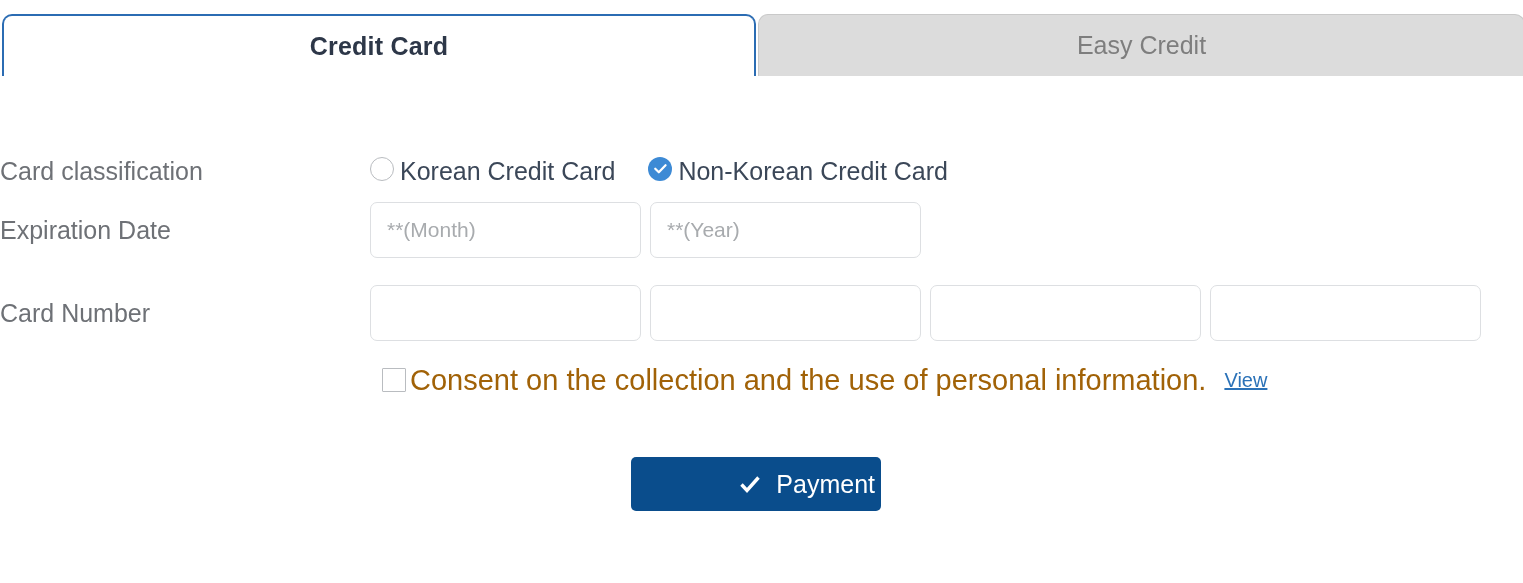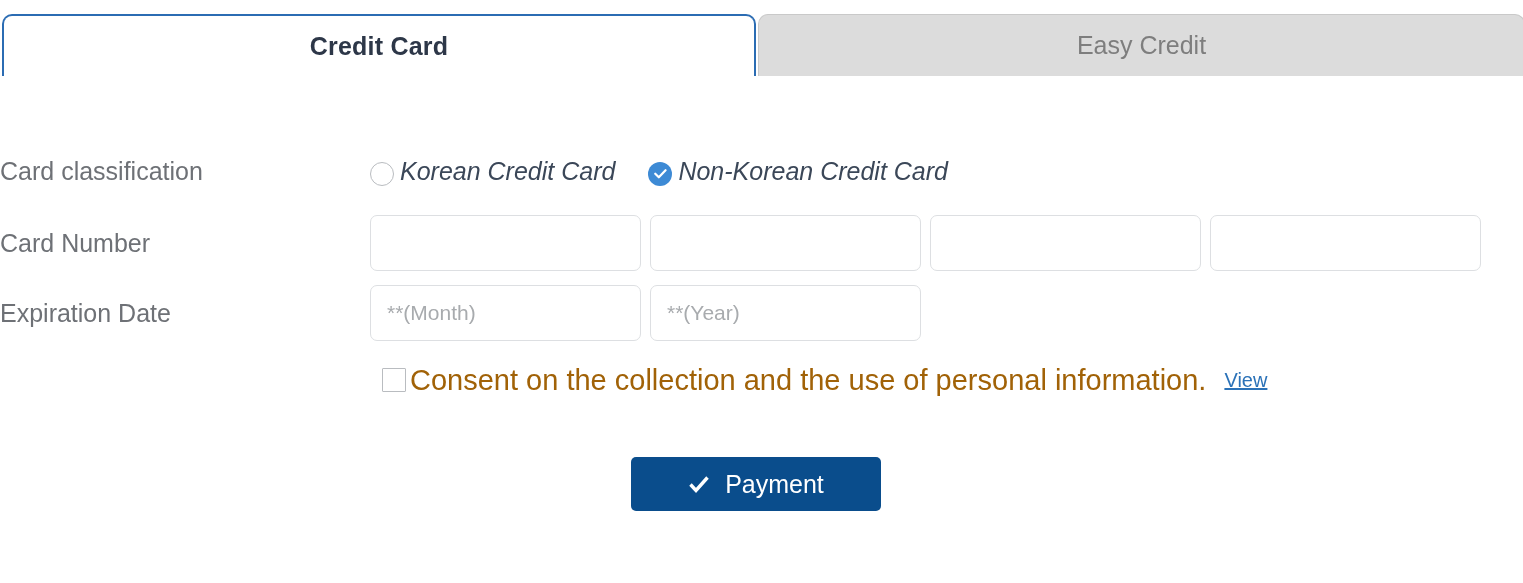--- a/index.html
+++ b/index.html
@@ -85,9 +85,8 @@
   }
   .radio-opt {
     display: flex;
-    align-items: flex-end;
+    align-items: flex-start;
     cursor: pointer;
-    font-style: italic;
   }
   .radio-opt + .radio-opt { margin-left: 33px; }
   .radio-outer {

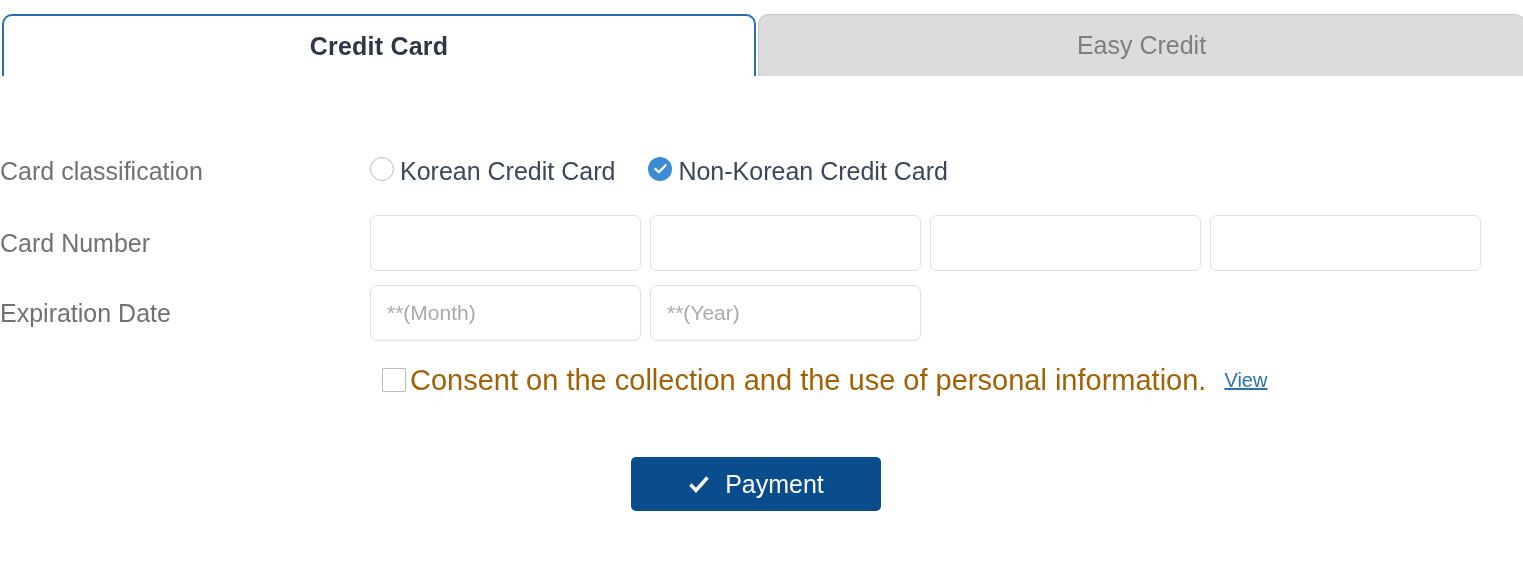--- a/index.html
+++ b/index.html
@@ -224,21 +224,21 @@
     </div>
   </div>
 
-  <div class="row row-cardnumber">
-    <div class="row-label">Card Number</div>
-    <div class="fields">
-      <input class="txt w-card" type="text" value="" style="">
-      <input class="txt w-card" type="text" value="" style="">
-      <input class="txt w-card" type="text" value="" style="">
-      <input class="txt w-card" type="text" value="" style="">
-    </div>
-  </div>
-
   <div class="row row-expiration">
     <div class="row-label">Expiration Date</div>
     <div class="fields">
       <input class="txt w-exp" type="text" placeholder="**(Month)" style="">
       <input class="txt w-exp" type="text" placeholder="**(Year)" style="">
+    </div>
+  </div>
+
+  <div class="row row-cardnumber">
+    <div class="row-label">Card Number</div>
+    <div class="fields">
+      <input class="txt w-card" type="text" value="" style="">
+      <input class="txt w-card" type="text" value="" style="">
+      <input class="txt w-card" type="text" value="" style="">
+      <input class="txt w-card" type="text" value="" style="">
     </div>
   </div>
 

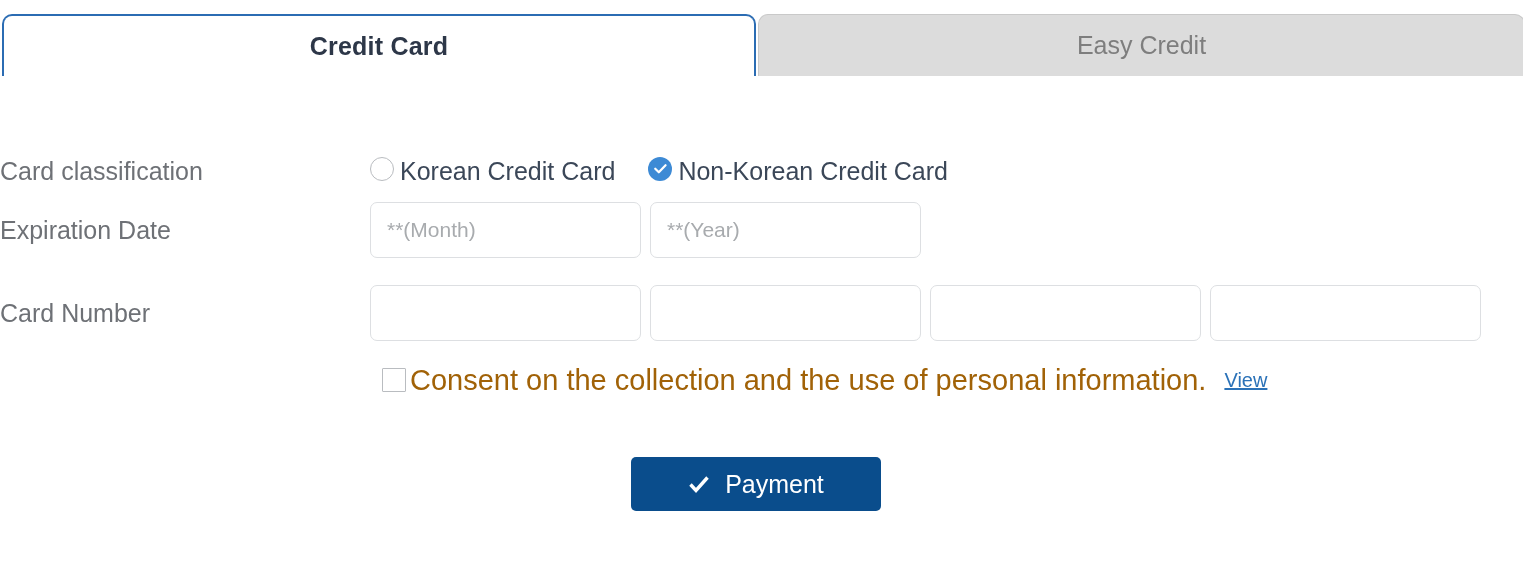--- a/index.html
+++ b/index.html
@@ -188,7 +188,7 @@
     font-family: "Liberation Sans", sans-serif;
     display: flex;
     align-items: center;
-    justify-content: center;
+    justify-content: flex-end;
     gap: 15px;
     cursor: pointer;
   }

